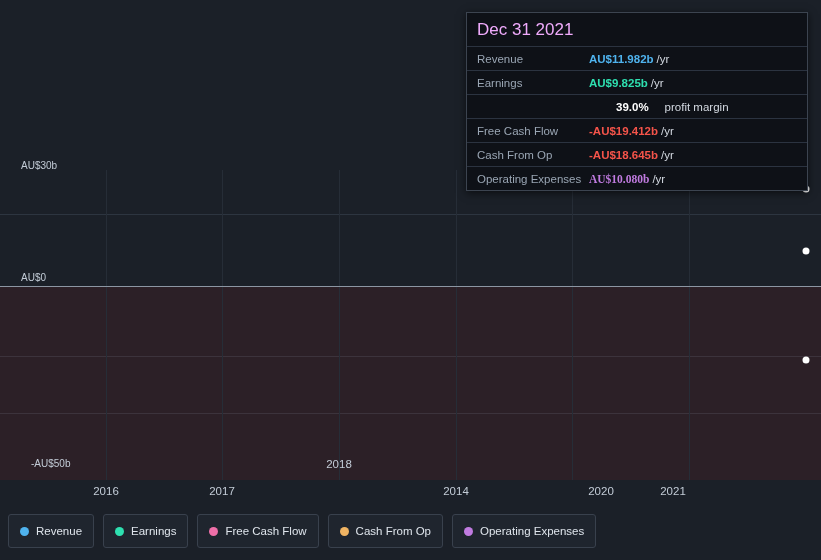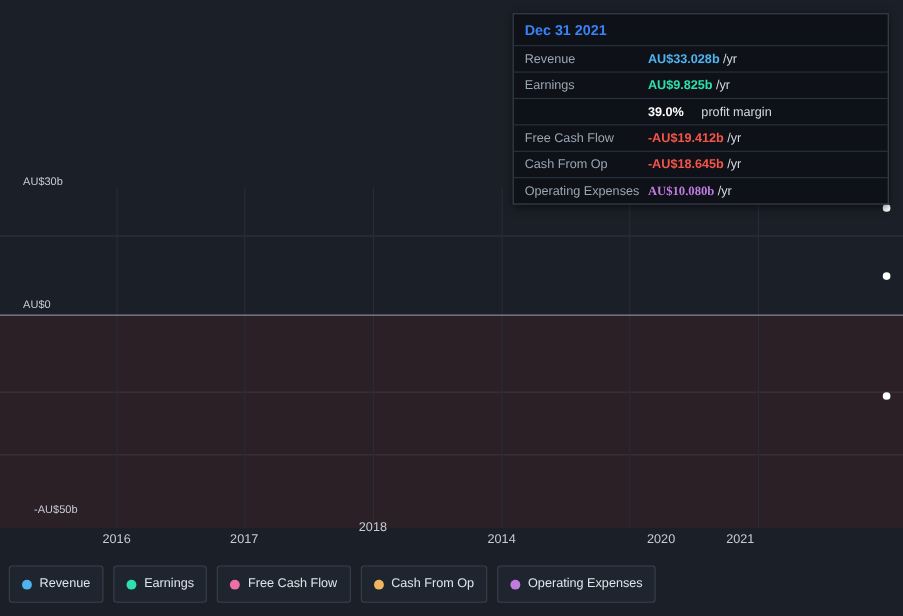--- a/index.html
+++ b/index.html
@@ -23,7 +23,7 @@
   
   #tooltip{position:absolute;left:466px;top:12px;width:340px;background:#0e1117;border:1px solid #3c4450;
            box-shadow:0 2px 8px rgba(0,0,0,.6);}
-  #tt-title{color:#3b82f6;font-size:13px;font-weight:bold;padding:7px 10px 6px 10px;}
+  #tt-title{color:#f0abfc;font-size:17px;font-weight:normal;padding:7px 10px 6px 10px;}
   .ttrow{display:flex;align-items:center;border-top:1px solid #2b3340;padding:3px 10px;min-height:17px;font-size:11.5px;}
   .ttlabel{color:#9aa6b4;width:112px;flex:none;}
   .ttval{font-weight:bold;}

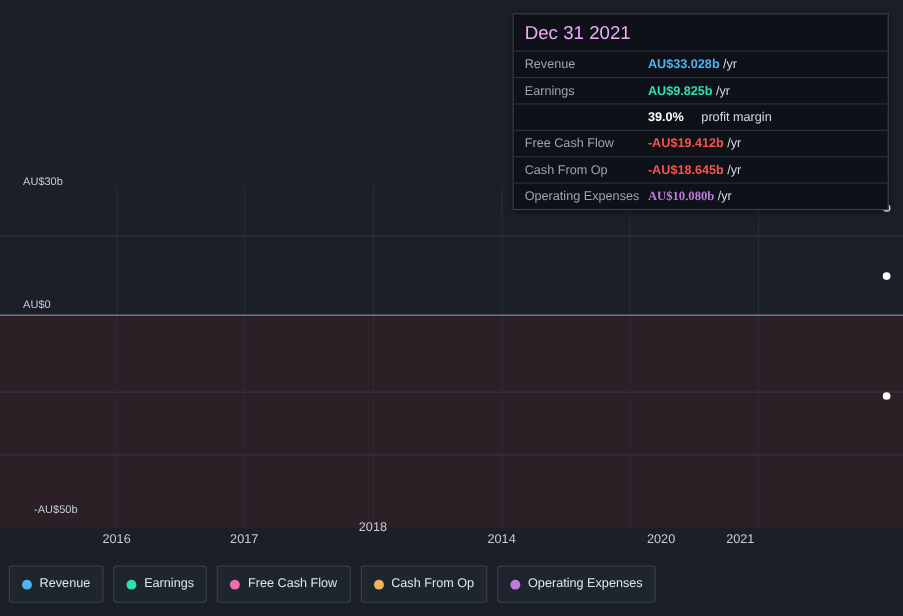--- a/index.html
+++ b/index.html
@@ -127,7 +127,7 @@
     <div id="tt-rows">
         <div class="ttrow">
           <span class="ttlabel">Revenue</span>
-          <span class="ttval" style="color: rgb(79, 179, 238);">AU$33.028b</span>
+          <span class="ttval" style="color: rgb(79, 179, 238);">AU$11.982b</span>
           <span class="ttunit">/yr</span>
         </div>
         <div class="ttrow">

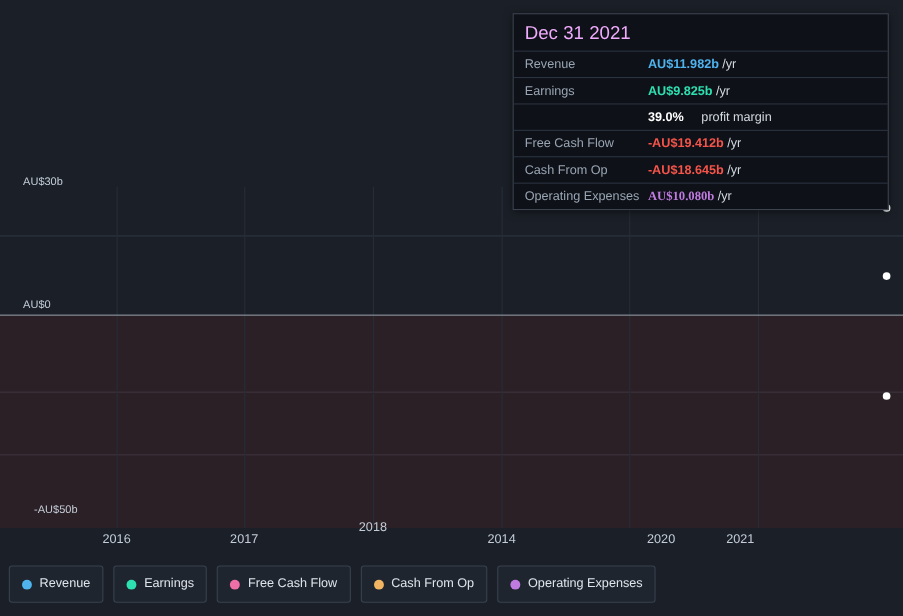--- a/index.html
+++ b/index.html
@@ -137,7 +137,7 @@
         </div>
         <div class="ttrow">
           <span class="ttlabel"></span>
-          <span class="ttval" style="color: rgb(255, 255, 255);">39.0%</span>
+          <span class="ttval" style="color: rgb(255, 255, 255); margin-left: 27px;">39.0%</span>
           <span class="ttsub">profit margin</span>
         </div>
         <div class="ttrow">

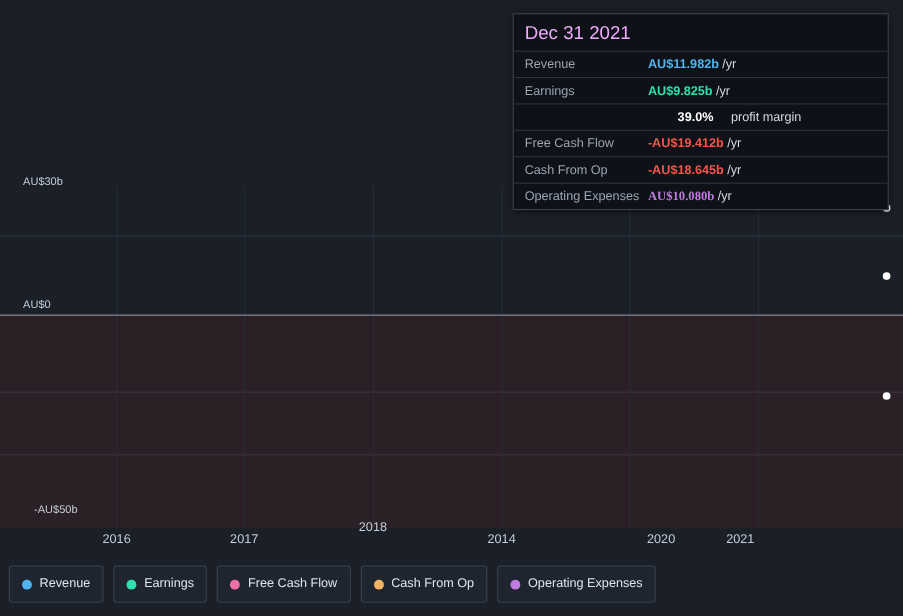--- a/index.html
+++ b/index.html
@@ -117,7 +117,7 @@
 
   <div class="xlabel" style="left:106px;top:485px">2016</div>
   <div class="xlabel" style="left:222px;top:485px">2017</div>
-  <div class="xlabel" style="left:339px;top:474px">2018</div>
+  <div class="xlabel" style="left:339px;top:458px">2018</div>
   <div class="xlabel" style="left:456px;top:485px">2014</div>
   <div class="xlabel" style="left:601px;top:485px">2020</div>
   <div class="xlabel" style="left:673px;top:485px">2021</div>

